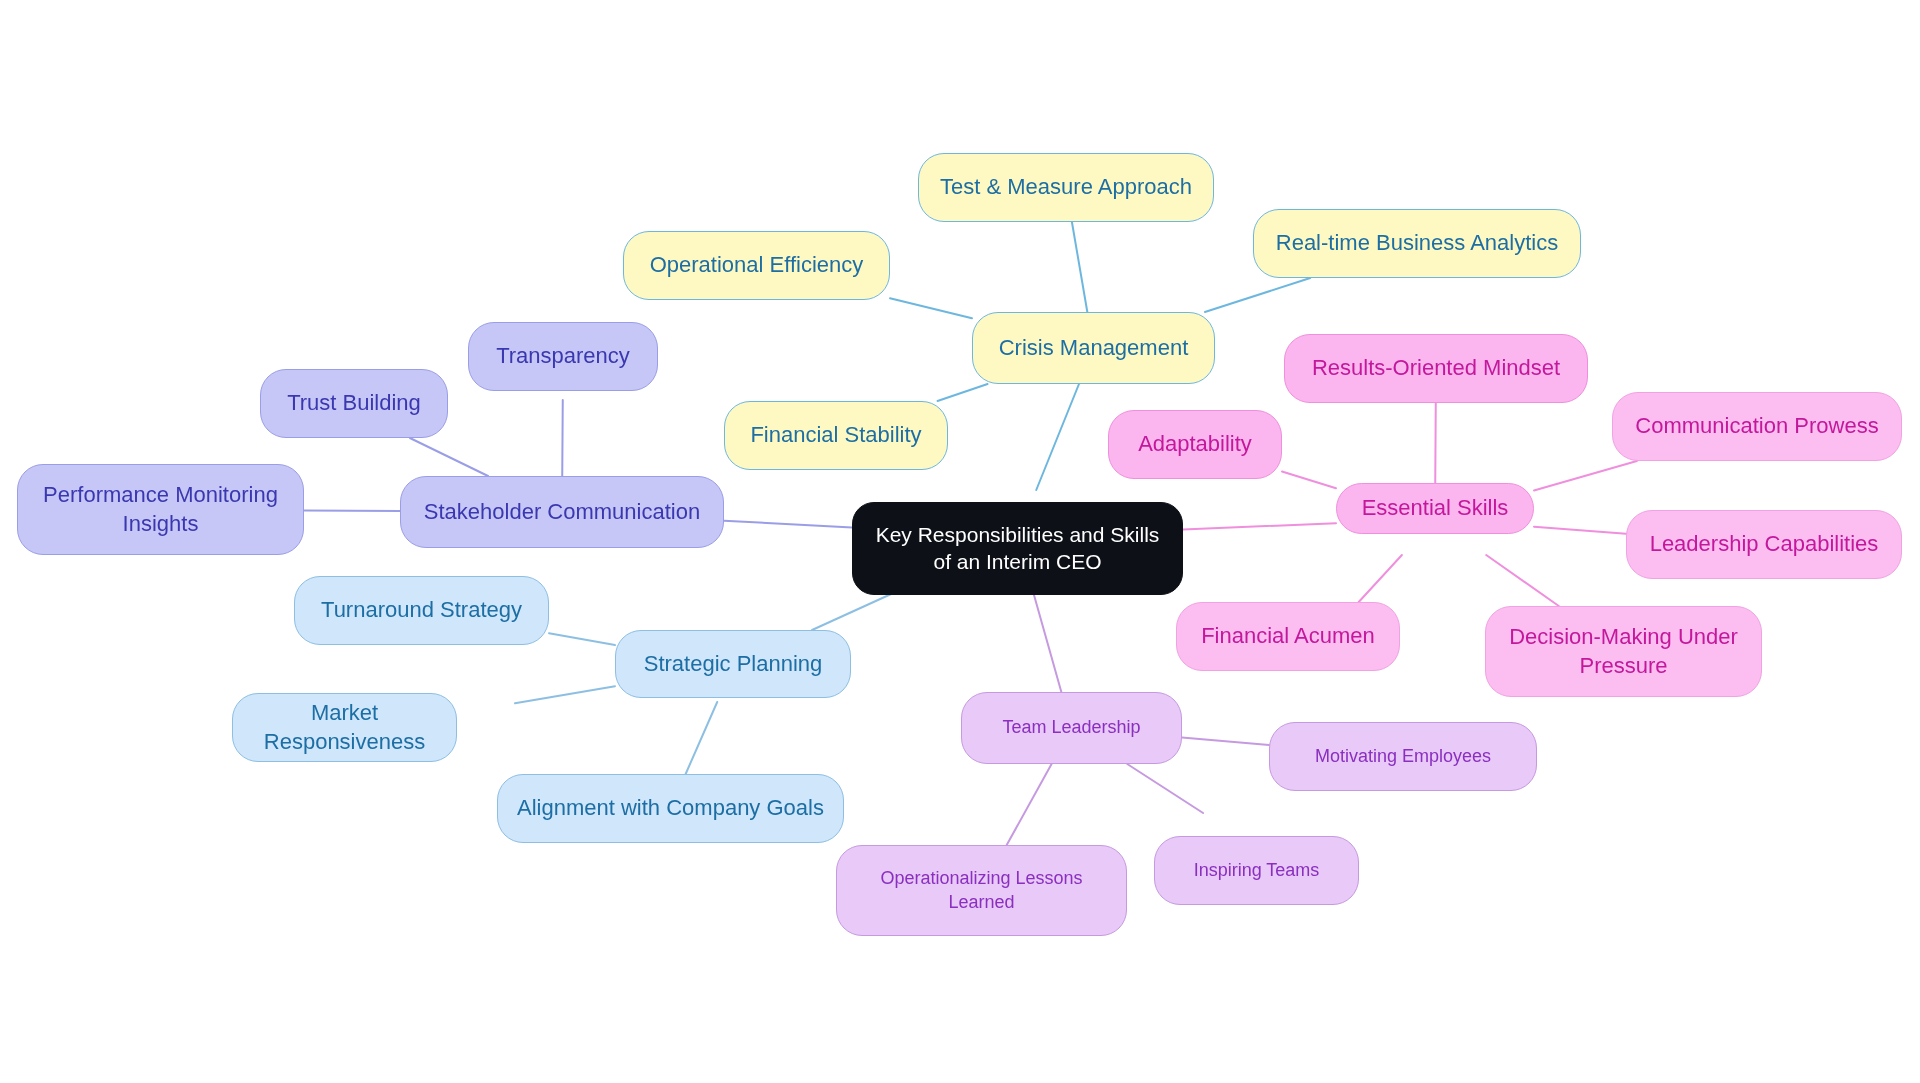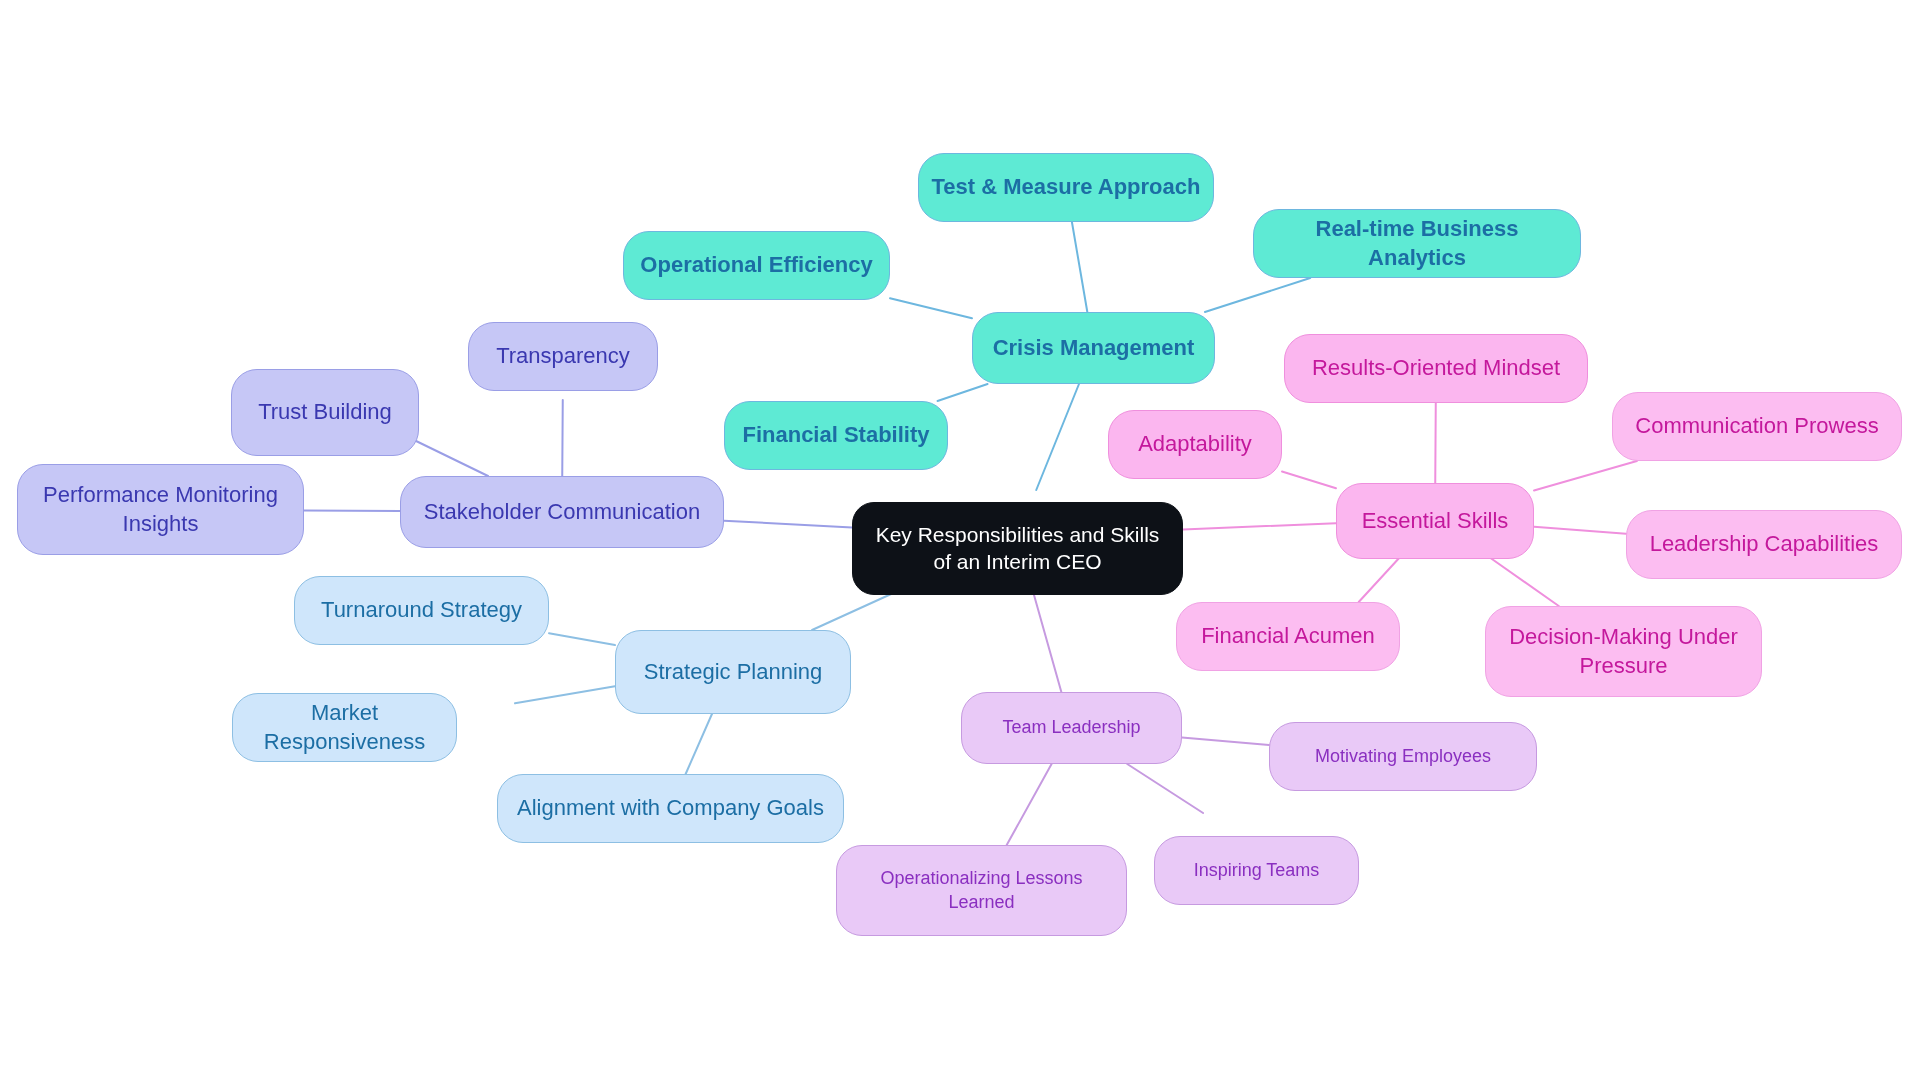--- a/index.html
+++ b/index.html
@@ -48,11 +48,10 @@
     margin-top: 12px;
   }
   .c-blue {
-    background: #5eead4;
+    background: #fef9c3;
     border-color: #6db7df;
     color: #1c6ea4;
     font-size: 22px;
-    font-weight: bold;
   }
   .c-paleblue {
     background: #cfe6fb;

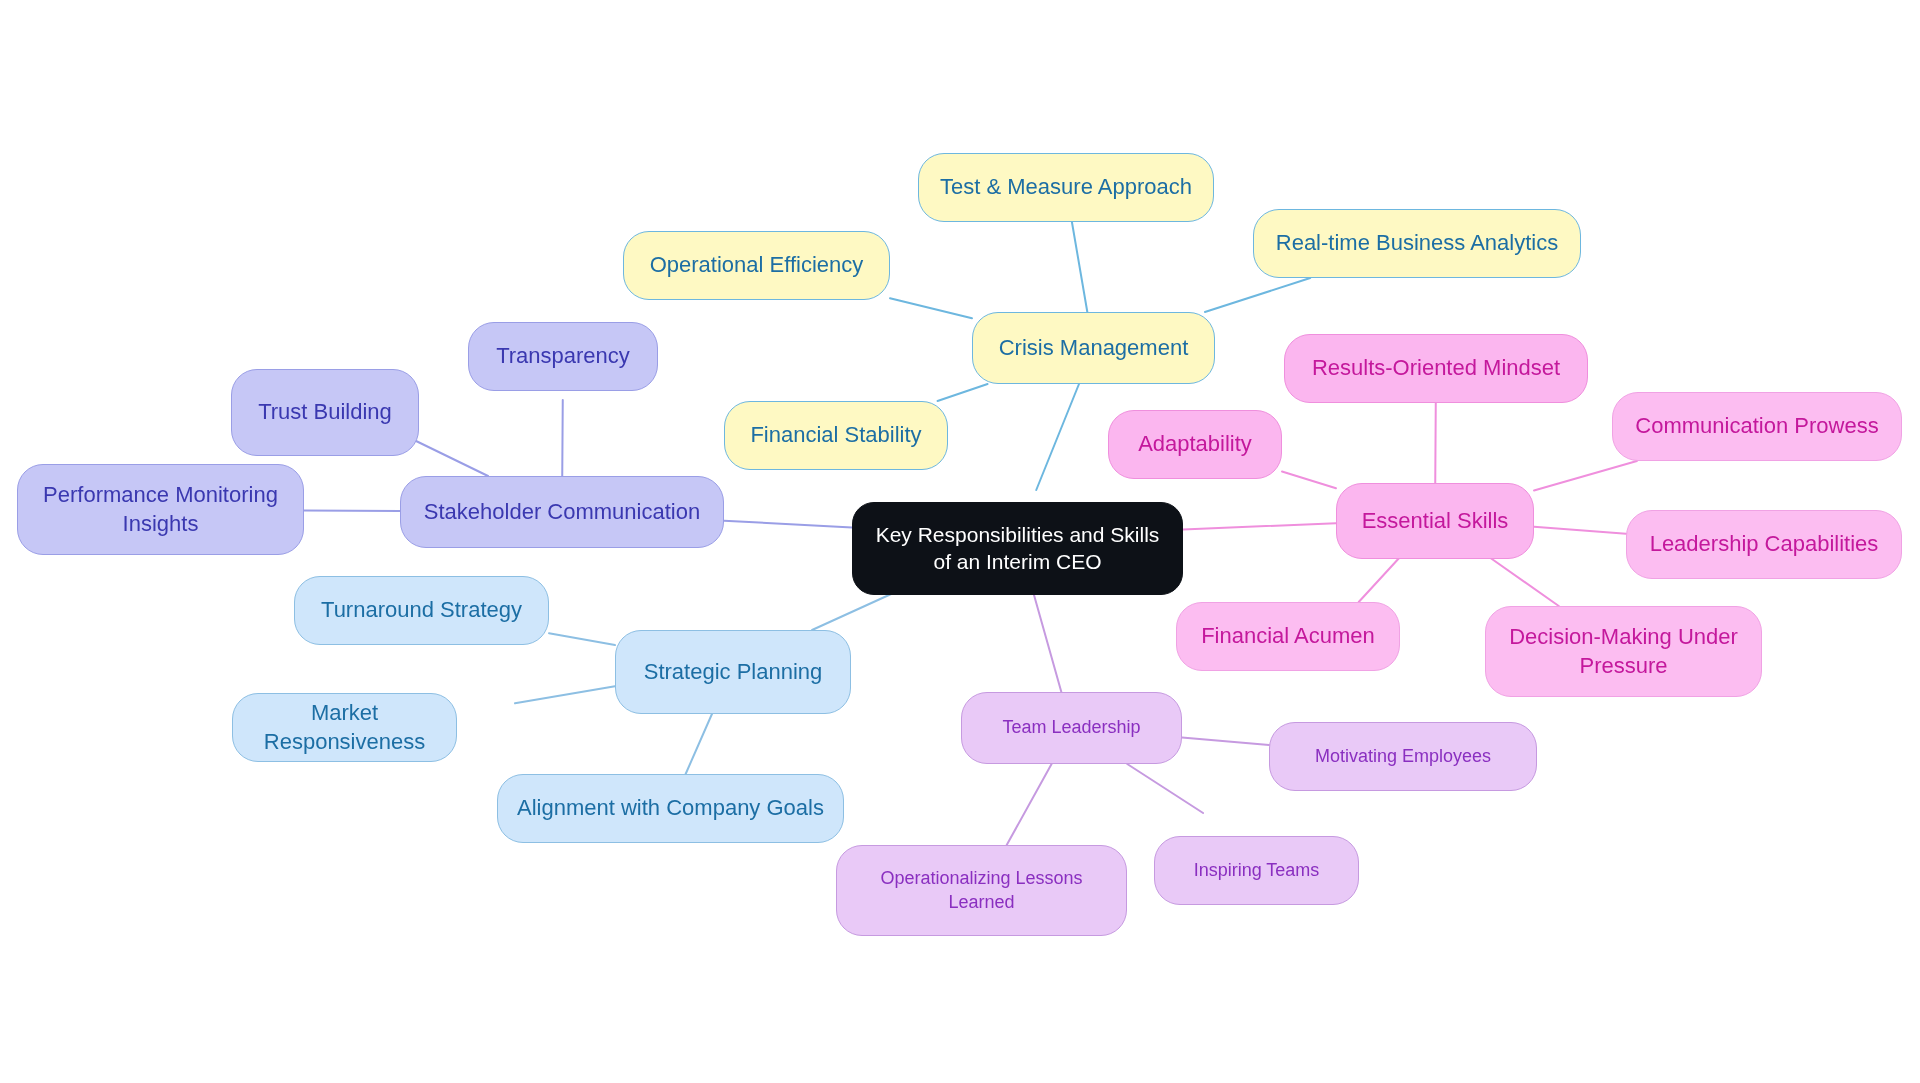--- a/index.html
+++ b/index.html
@@ -125,7 +125,7 @@
       <div class="node c-blue" style="left: 724px; top: 401px; width: 224px; height: 69px;"><span>Financial Stability</span></div>
       <div class="node c-lavender" style="left: 400px; top: 476px; width: 324px; height: 72px;"><span>Stakeholder Communication</span></div>
       <div class="node c-lavender" style="left: 468px; top: 322px; width: 190px; height: 69px;"><span>Transparency</span></div>
-      <div class="node c-lavender" style="left: 231px; top: 369px; width: 188px; height: 87px;"><span>Trust Building</span></div>
+      <div class="node c-lavender" style="left: 260px; top: 369px; width: 188px; height: 69px;"><span>Trust Building</span></div>
       <div class="node c-lavender" style="left: 17px; top: 464px; width: 287px; height: 91px;"><span>Performance Monitoring
 Insights</span></div>
       <div class="node c-paleblue" style="left: 615px; top: 630px; width: 236px; height: 84px;"><span>Strategic Planning</span></div>

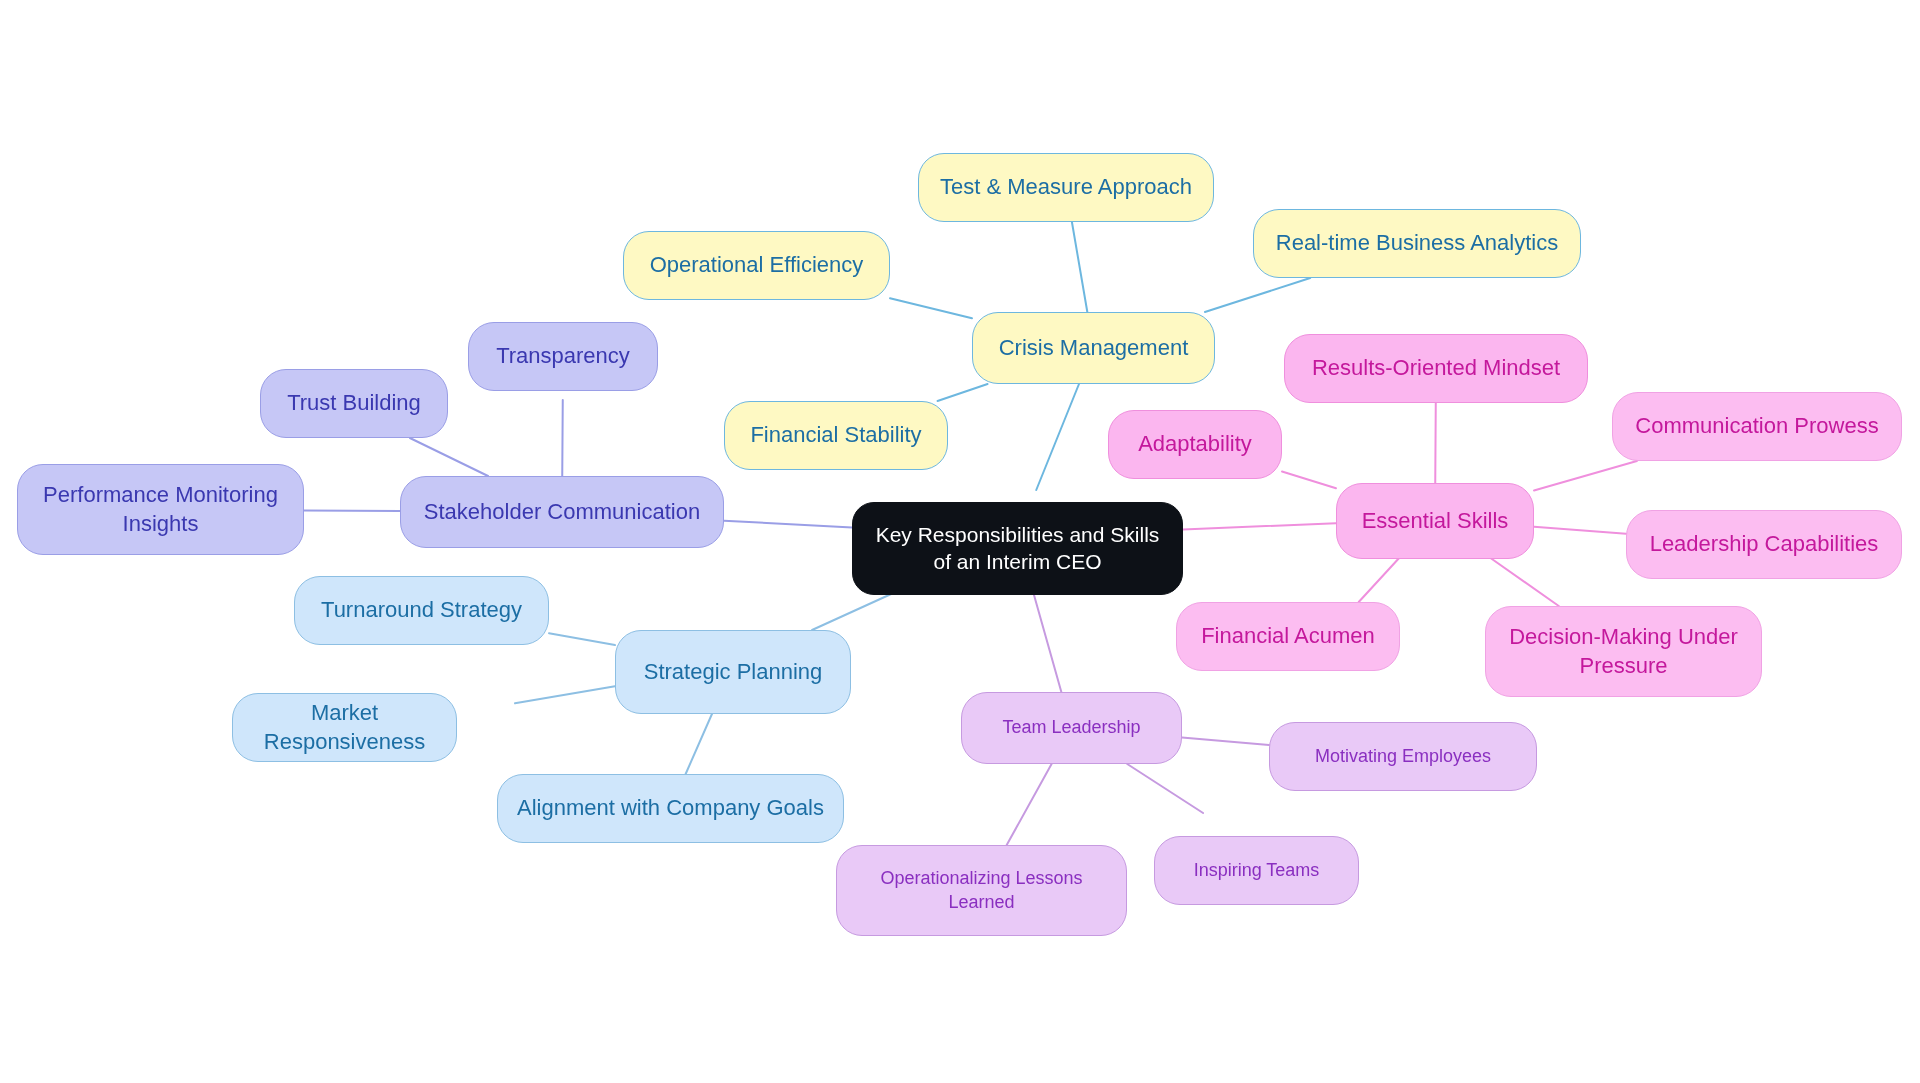--- a/index.html
+++ b/index.html
@@ -137,7 +137,7 @@
       <div class="node c-orchid" style="left: 1154px; top: 836px; width: 205px; height: 69px;"><span>Inspiring Teams</span></div>
       <div class="node c-orchid" style="left: 836px; top: 845px; width: 291px; height: 91px; justify-content: center;"><span>Operationalizing Lessons
 Learned</span></div>
-      <div class="node c-pink" style="left: 1336px; top: 483px; width: 198px; height: 76px;"><span>Essential Skills</span></div>
+      <div class="node c-pink" style="left: 1336px; top: 483px; width: 198px; height: 51px;"><span>Essential Skills</span></div>
       <div class="node c-pink" style="left: 1284px; top: 334px; width: 304px; height: 69px;"><span>Results-Oriented Mindset</span></div>
       <div class="node c-pink" style="left: 1108px; top: 410px; width: 174px; height: 69px;"><span>Adaptability</span></div>
       <div class="node c-pinklight" style="left: 1612px; top: 392px; width: 290px; height: 69px;"><span>Communication Prowess</span></div>

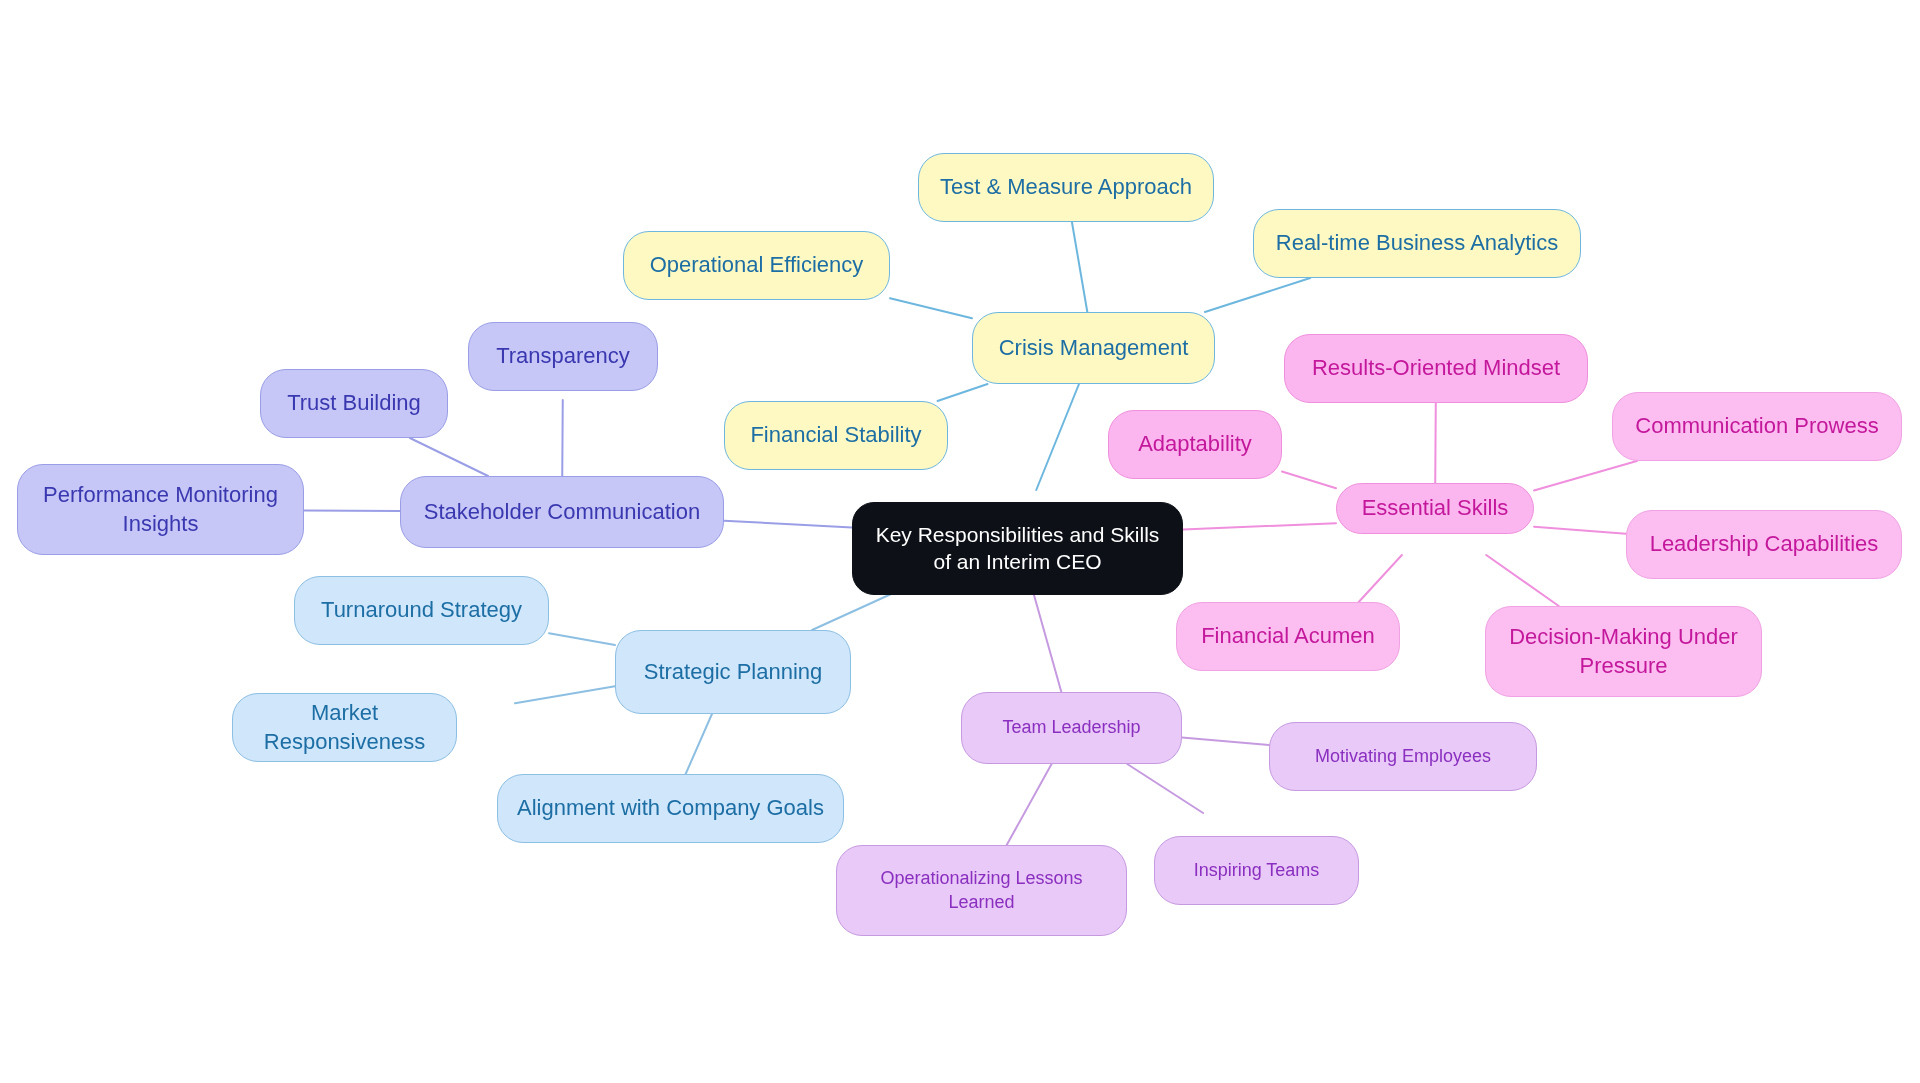--- a/index.html
+++ b/index.html
@@ -128,7 +128,7 @@
       <div class="node c-lavender" style="left: 260px; top: 369px; width: 188px; height: 69px;"><span>Trust Building</span></div>
       <div class="node c-lavender" style="left: 17px; top: 464px; width: 287px; height: 91px;"><span>Performance Monitoring
 Insights</span></div>
-      <div class="node c-paleblue" style="left: 615px; top: 630px; width: 236px; height: 84px;"><span>Strategic Planning</span></div>
+      <div class="node c-paleblue" style="left: 615px; top: 630px; width: 236px; height: 68px;"><span>Strategic Planning</span></div>
       <div class="node c-paleblue" style="left: 294px; top: 576px; width: 255px; height: 69px;"><span>Turnaround Strategy</span></div>
       <div class="node c-paleblue" style="left: 232px; top: 693px; width: 225px; height: 69px;"><span>Market Responsiveness</span></div>
       <div class="node c-paleblue" style="left: 497px; top: 774px; width: 347px; height: 69px;"><span>Alignment with Company Goals</span></div>

